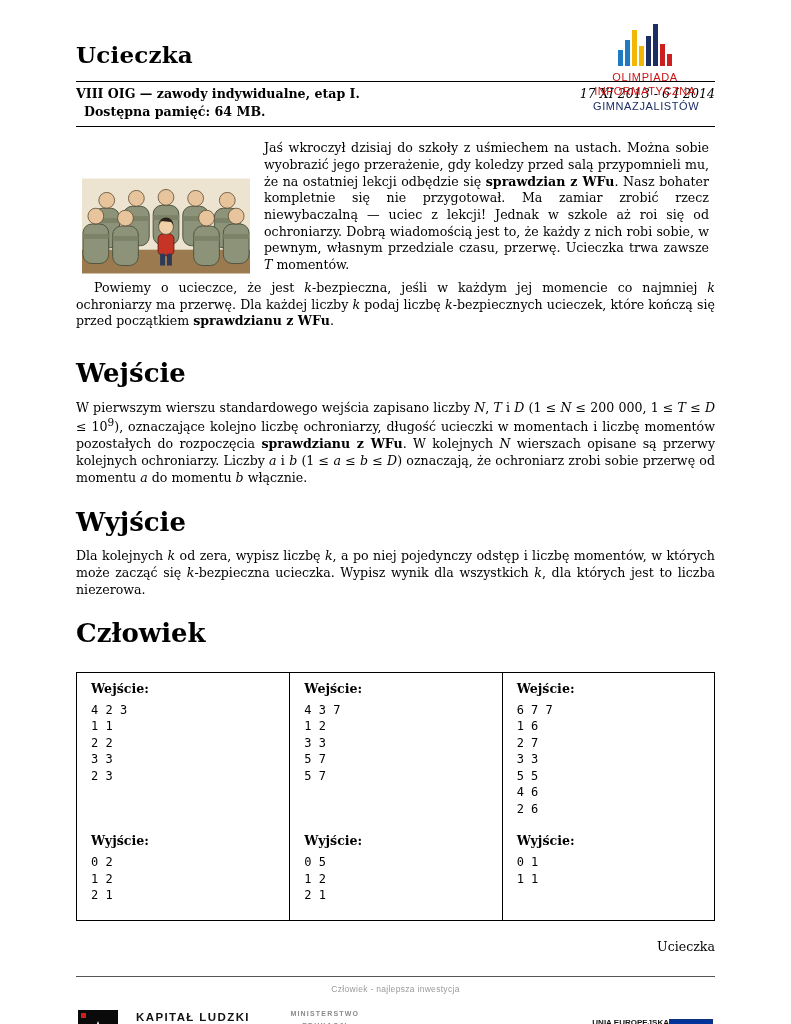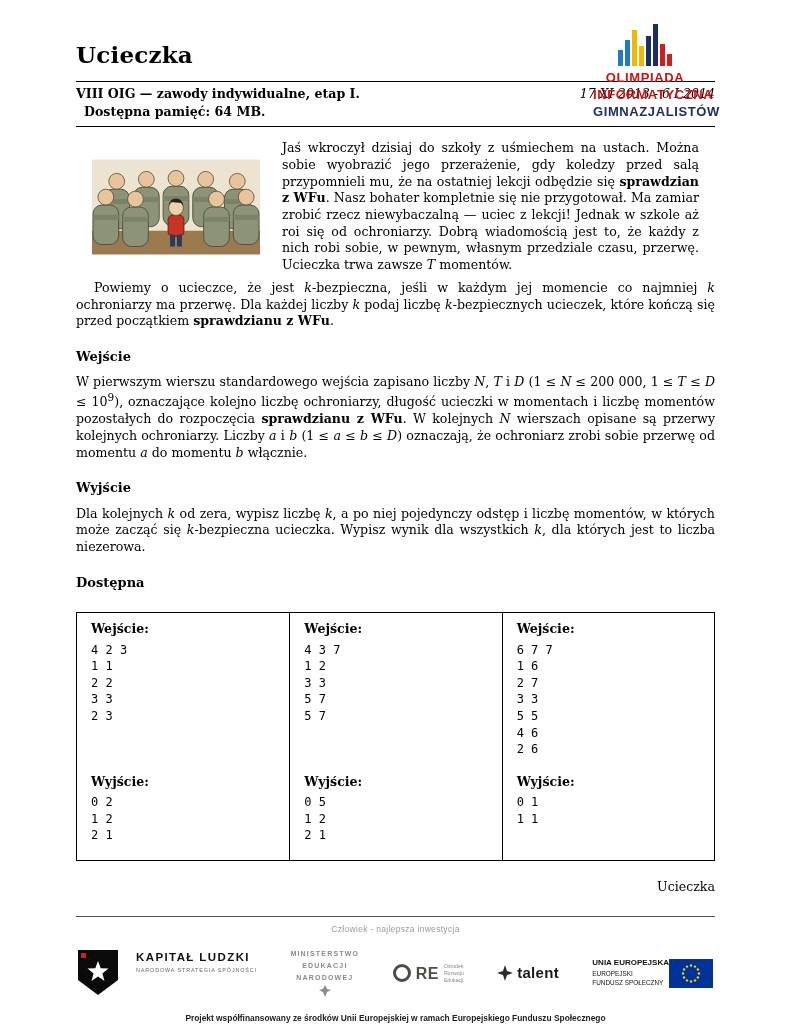--- a/index.html
+++ b/index.html
@@ -18,7 +18,7 @@
   .oig-bars{display:flex;align-items:flex-end;justify-content:center;gap:2px;height:42px;margin-bottom:4px}
   .oig-bars .bar{width:5px}
   .bar-blue{background:#1f7ac4}.bar-yellow{background:#f2b705}.bar-navy{background:#1c2e66}.bar-red{background:#cc1f1f}
-  .oig-line{font-family:"Liberation Sans","DejaVu Sans",sans-serif;font-weight:bold;font-size:13px;letter-spacing:.6px;line-height:1.3}
+  .oig-line{font-family:"Liberation Sans","DejaVu Sans",sans-serif;font-weight:normal;font-size:11px;letter-spacing:.6px;line-height:1.3}
   .oig-red{color:#cc1212}.oig-navy{color:#1c2e66}
   .rule{border:none;border-top:1.6px solid #000;margin:0}
   .meta{display:flex;justify-content:space-between;align-items:baseline;padding-top:4px}

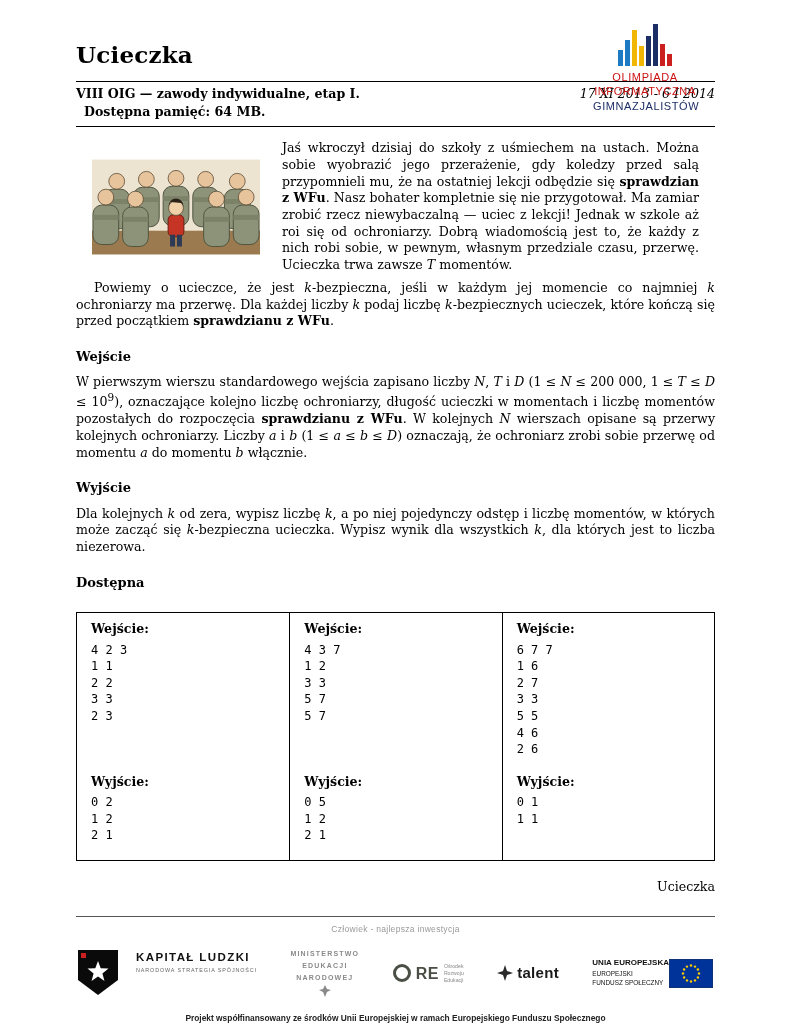--- a/index.html
+++ b/index.html
@@ -26,7 +26,7 @@
   .meta-right{font-style:italic}
   .memory{font-weight:bold;margin:2px 8px 5px}
   
-  .intro{display:flex;gap:22px;margin:13px 16px 0;align-items:center}
+  .intro{display:flex;gap:14px;margin:13px 6px 0;align-items:flex-end}
   .story-img{flex:none;width:168px;height:96px;display:block}
   .intro p{margin:0;flex:1;text-align:justify}
   p.para{margin:6px 0 0;text-align:justify;text-indent:18px}

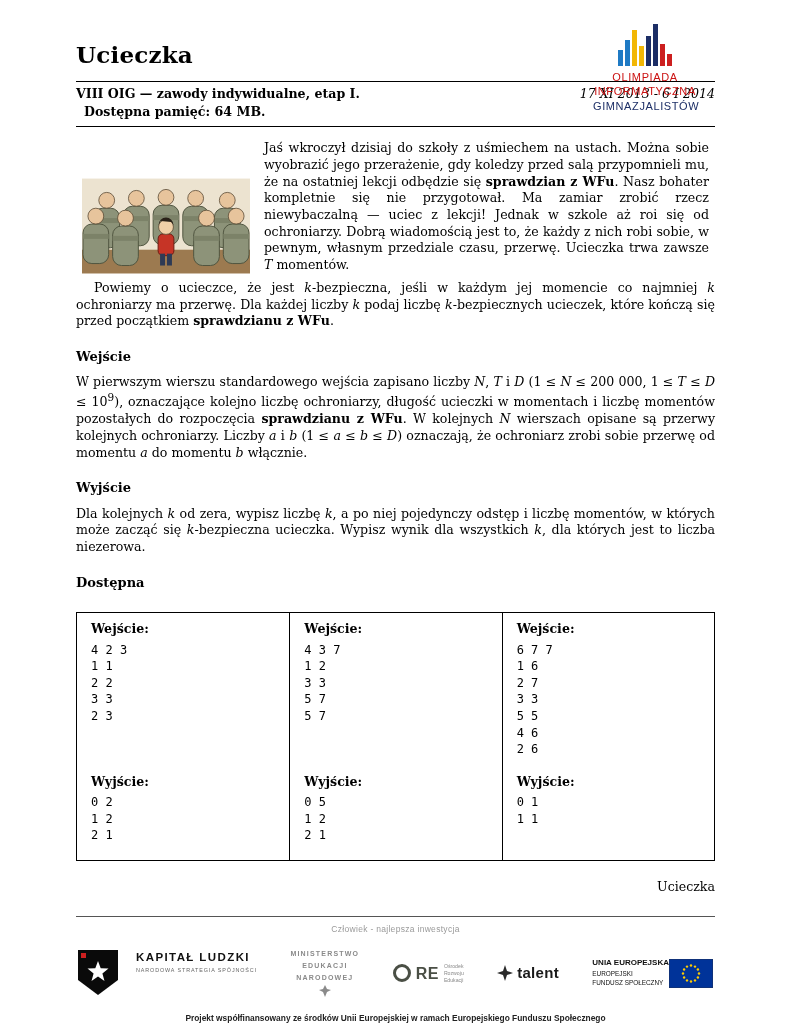--- a/index.html
+++ b/index.html
@@ -29,7 +29,7 @@
   .intro{display:flex;gap:14px;margin:13px 6px 0;align-items:flex-end}
   .story-img{flex:none;width:168px;height:96px;display:block}
   .intro p{margin:0;flex:1;text-align:justify}
-  p.para{margin:6px 0 0;text-align:justify;text-indent:18px}
+  p.para{margin:6px 0 8px;text-align:justify;text-indent:18px}
   p.secpara{margin:0;text-align:justify}
   h2.sec{font-size:13px;margin:18px 0 9px;font-weight:bold}
   

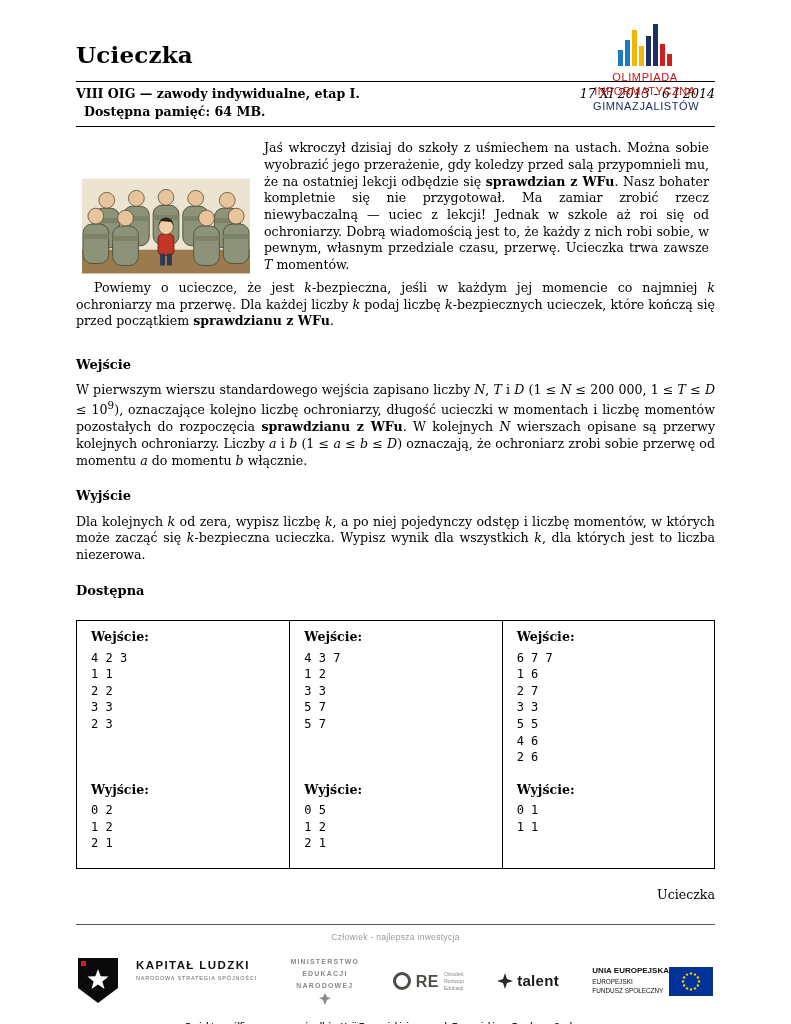--- a/index.html
+++ b/index.html
@@ -31,7 +31,7 @@
   .intro p{margin:0;flex:1;text-align:justify}
   p.para{margin:6px 0 8px;text-align:justify;text-indent:18px}
   p.secpara{margin:0;text-align:justify}
-  h2.sec{font-size:13px;margin:18px 0 9px;font-weight:bold}
+  h2.sec{font-size:26px;margin:18px 0 9px;font-weight:bold}
   
   .examples{border:1.2px solid #000;display:grid;grid-template-columns:1fr 1fr 1fr;margin-top:12px}
   .ex-cell{padding:8px 14px 6px}

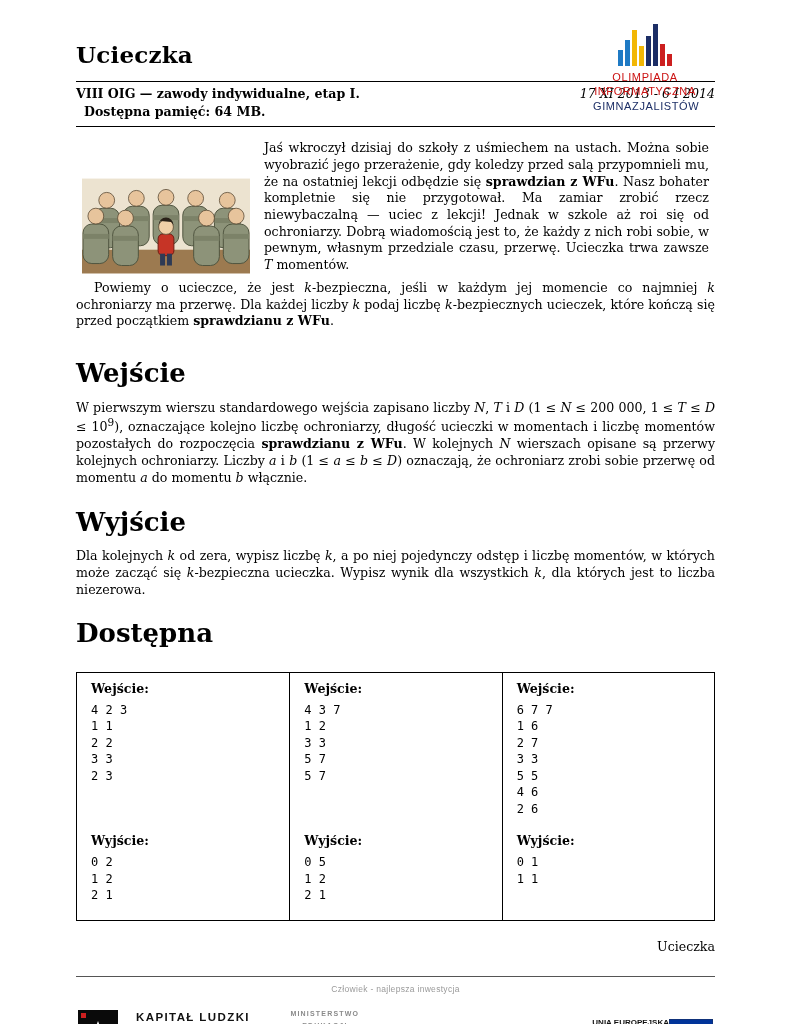--- a/index.html
+++ b/index.html
@@ -134,7 +134,7 @@
   <h2 class="sec">Wyjście</h2>
   <p class="secpara"><span>Dla kolejnych </span><span class="i">k</span><span> od zera, wypisz liczbę </span><span class="i">k</span><span>, a po niej pojedynczy odstęp i liczbę momentów, w których może zacząć się </span><span class="i">k</span><span>-bezpieczna ucieczka. Wypisz wynik dla wszystkich </span><span class="i">k</span><span>, dla których jest to liczba niezerowa.</span></p>
 
-  <h2 class="sec">Dostępna</h2>
+  <h2 class="sec">Człowiek</h2>
 
   <div class="examples">
     <div class="ex-cell">

